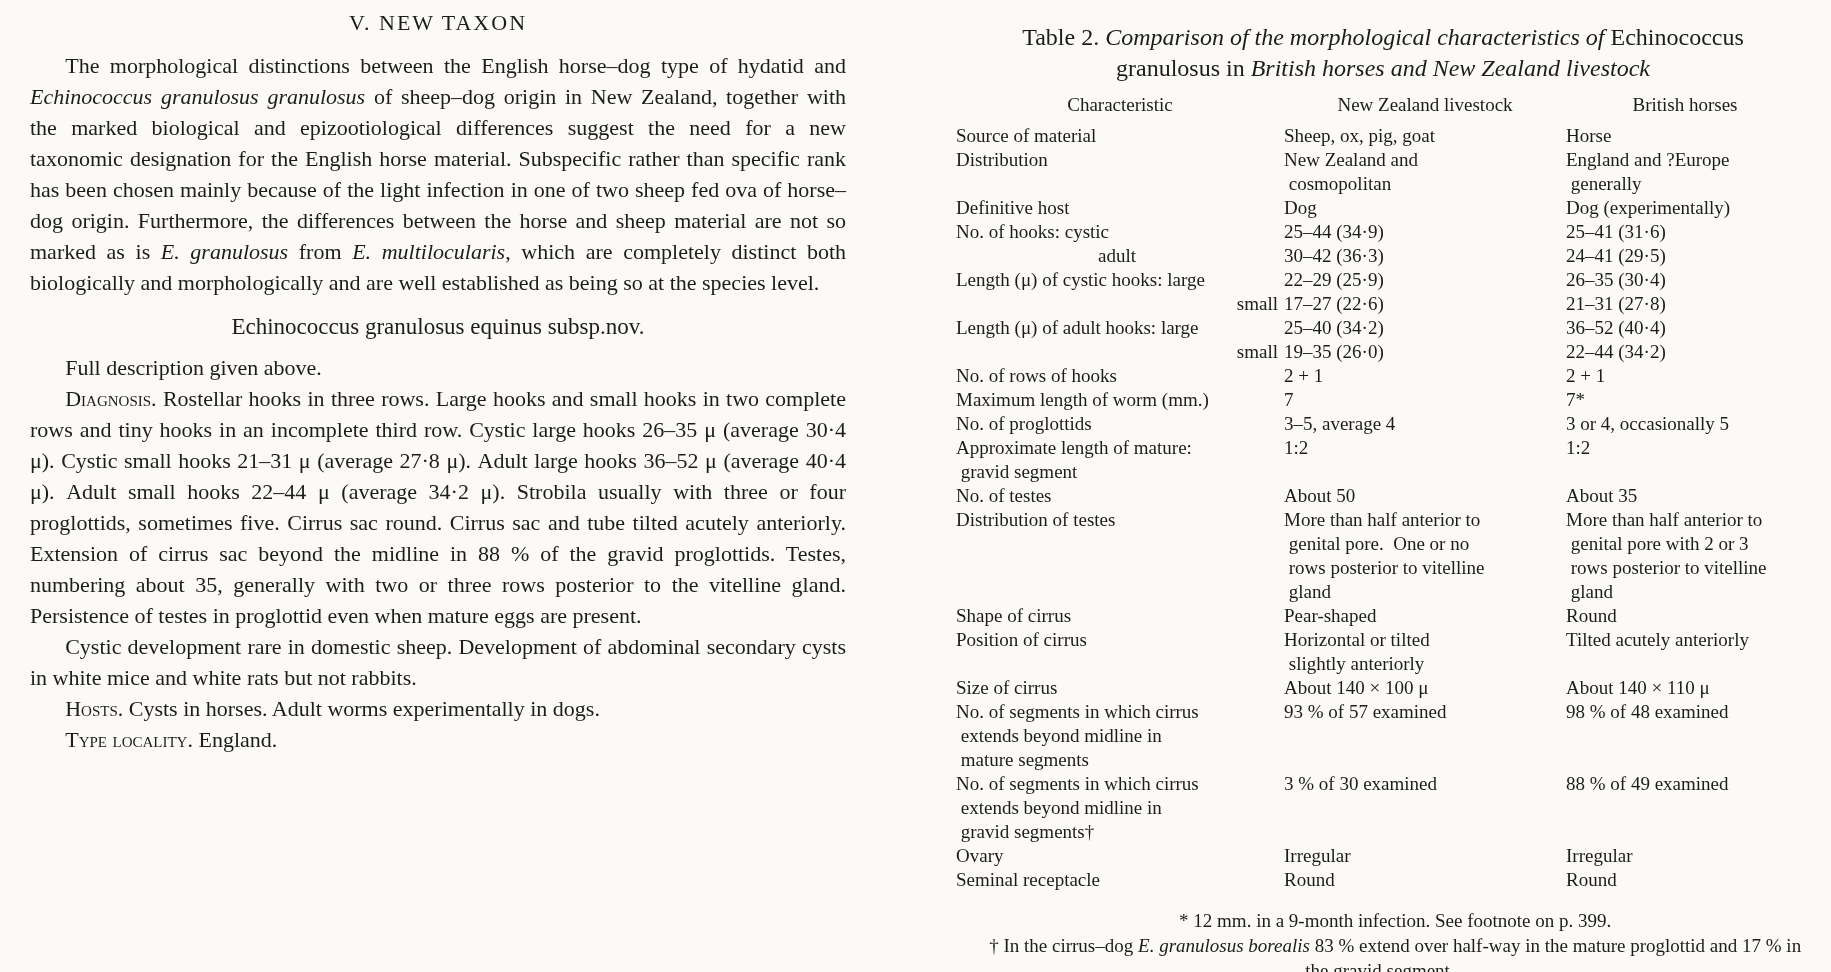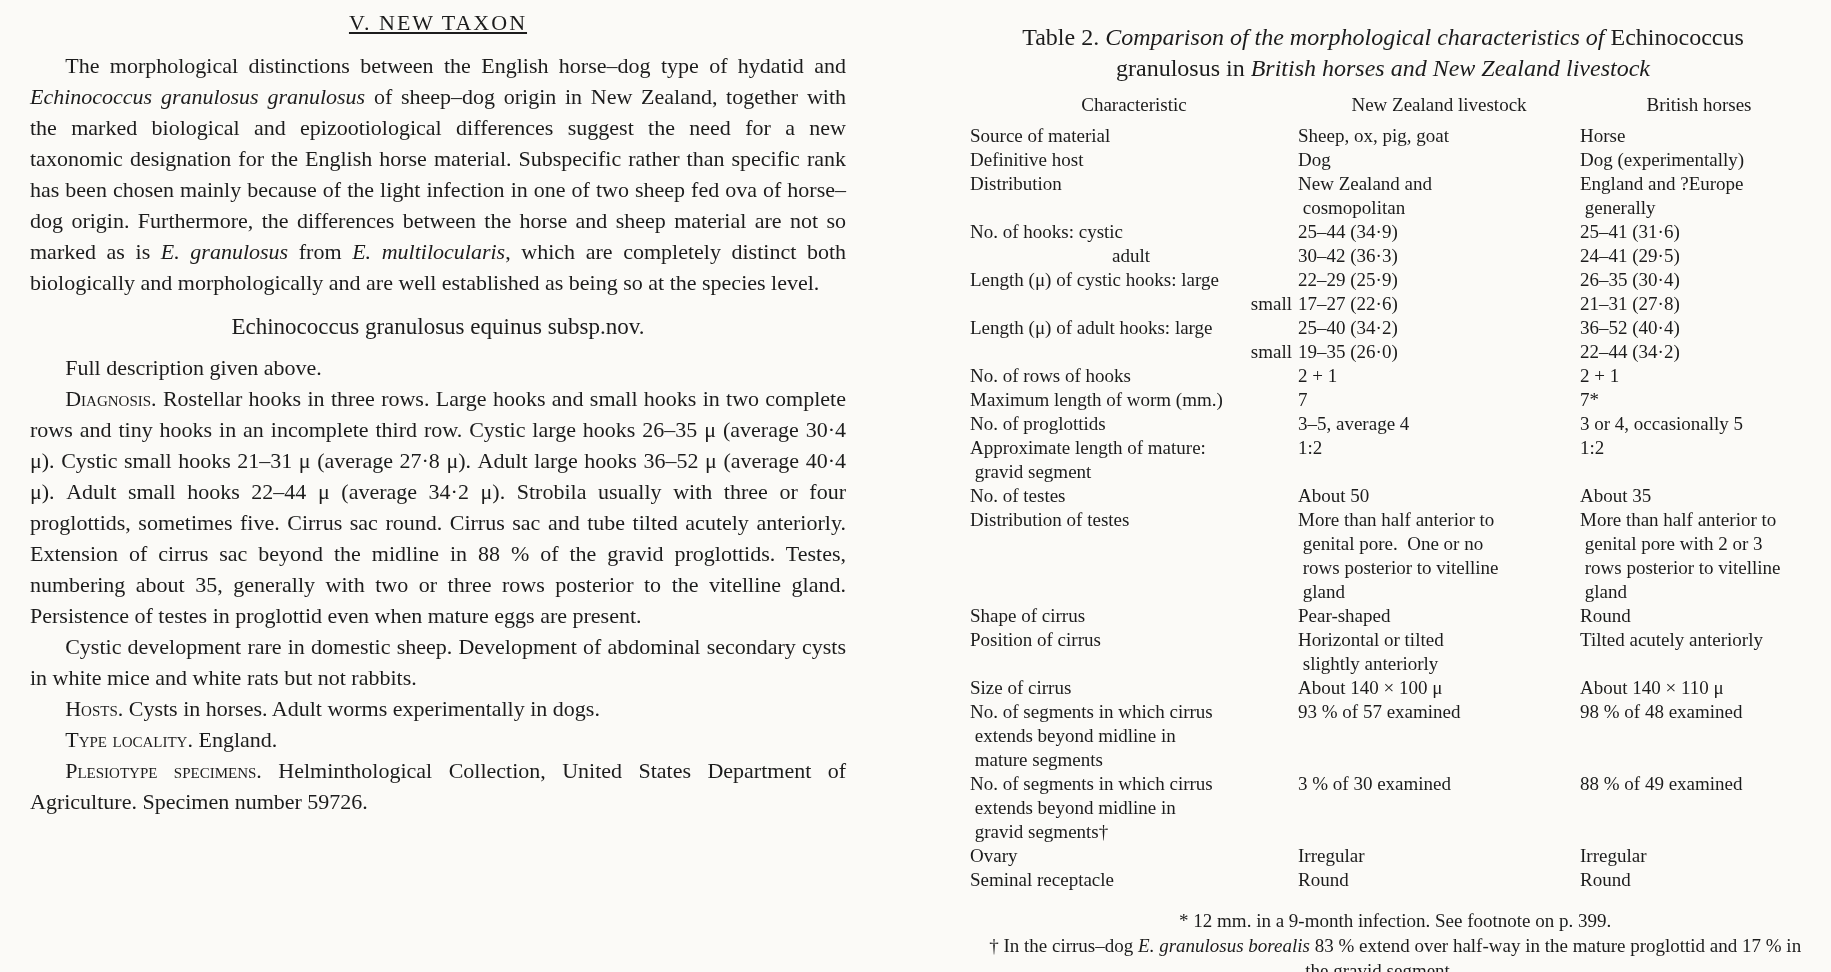--- a/index.html
+++ b/index.html
@@ -16,7 +16,7 @@
   .left-col{position:absolute;left:30px;top:10px;width:816px;}
   .section-heading{
     text-align:center;font-size:22px;letter-spacing:2px;
-    margin:0 0 14px 0;font-weight:normal;text-decoration:underline;
+    margin:0 0 14px 0;font-weight:normal;
   }
   .para{
     margin:0;font-size:22px;line-height:31px;

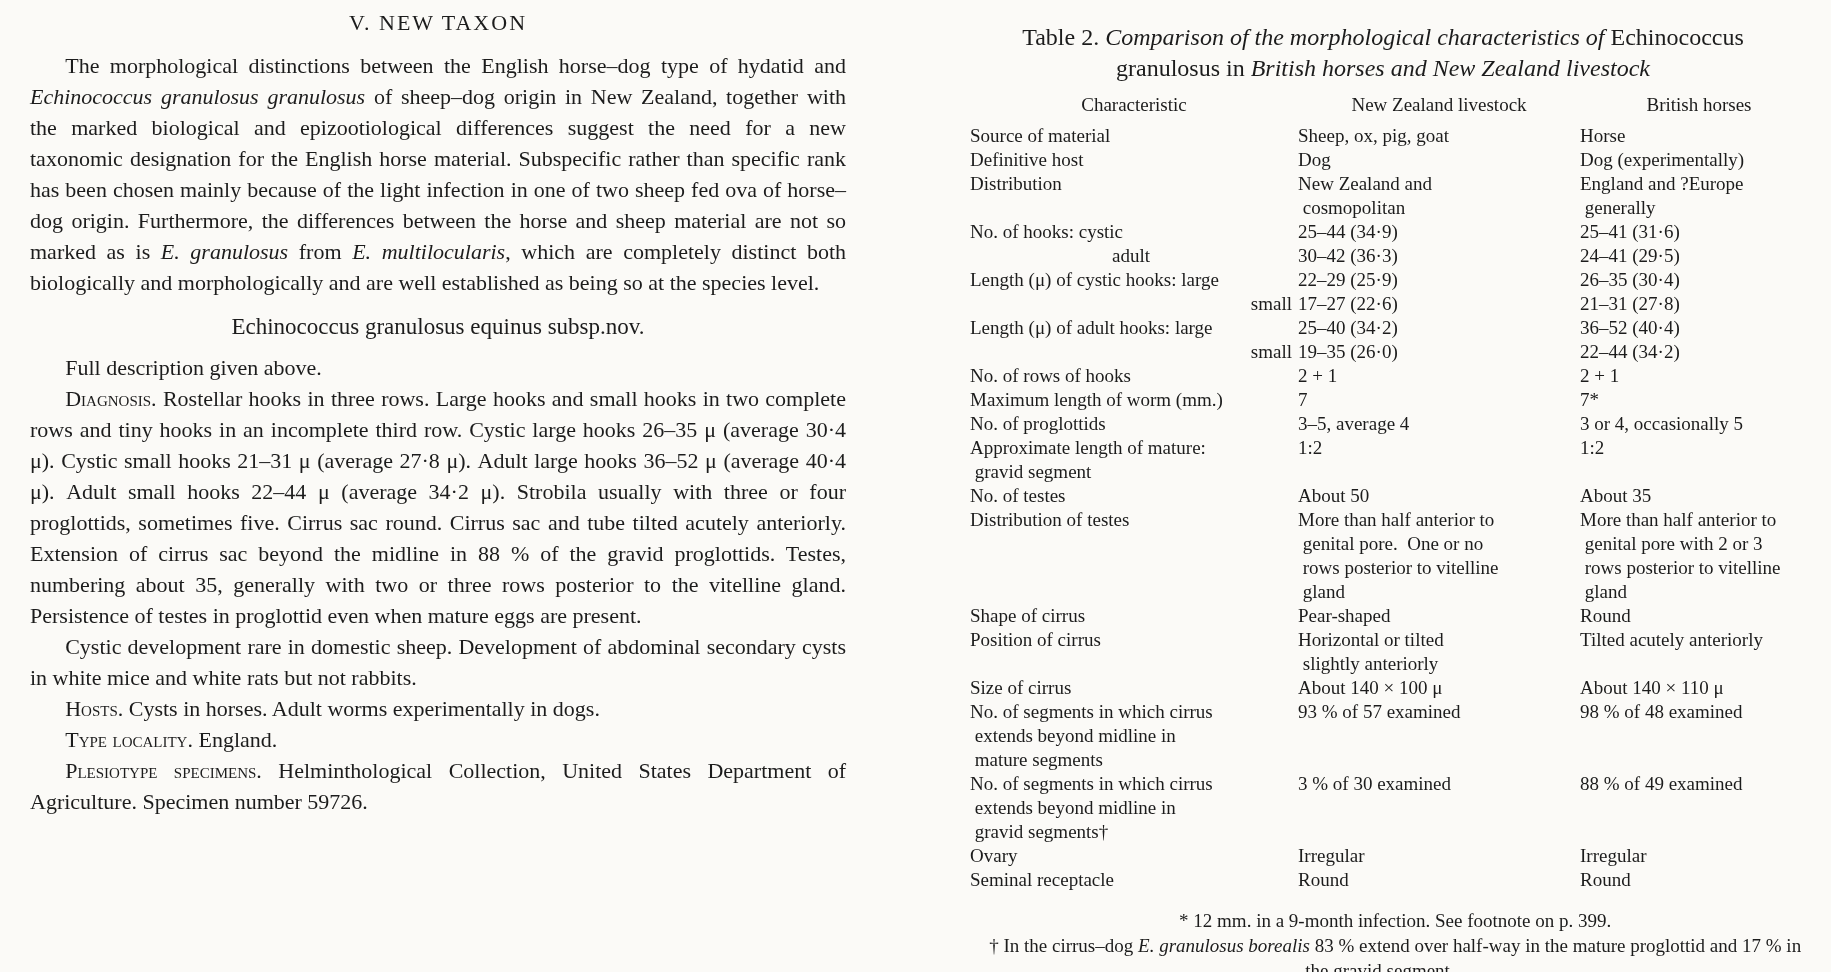--- a/index.html
+++ b/index.html
@@ -32,7 +32,7 @@
     text-align:center;font-size:24px;line-height:31px;
     white-space:pre-wrap;margin:0 0 10px 0;
   }
-  table.cmp{border-collapse:collapse;table-layout:fixed;width:848px;margin-left:20px;font-family:Liberation Serif, serif;}
+  table.cmp{border-collapse:collapse;table-layout:fixed;width:848px;margin-left:6px;font-family:Liberation Serif, serif;}
   table.cmp th{
     font-weight:normal;font-size:19px;text-align:center;
     padding:0 0 8px 0;vertical-align:bottom;

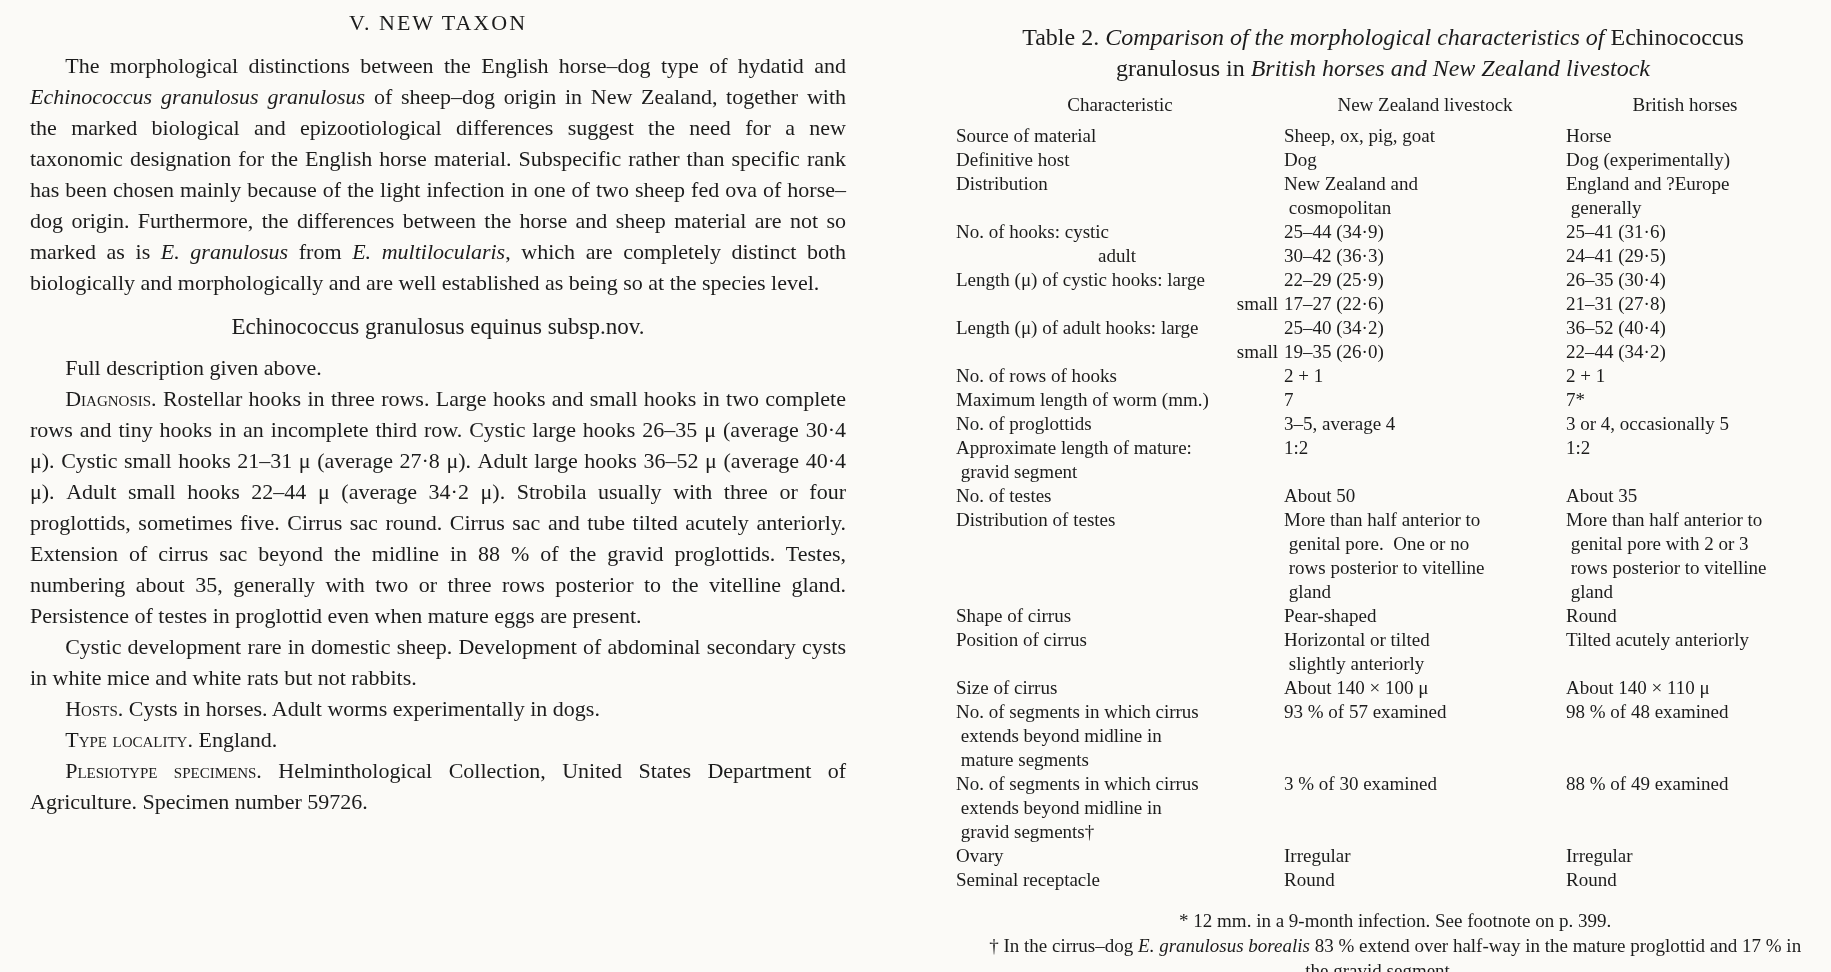--- a/index.html
+++ b/index.html
@@ -88,16 +88,16 @@
           <td class="c-left">Horse</td>
         </tr>
         <tr>
-          <td class="c-left">Definitive host</td>
-          <td class="c-left">Dog</td>
-          <td class="c-left">Dog (experimentally)</td>
-        </tr>
-        <tr>
           <td class="c-left">Distribution</td>
           <td class="c-left">New Zealand and
  cosmopolitan</td>
           <td class="c-left">England and ?Europe
  generally</td>
+        </tr>
+        <tr>
+          <td class="c-left">Definitive host</td>
+          <td class="c-left">Dog</td>
+          <td class="c-left">Dog (experimentally)</td>
         </tr>
         <tr>
           <td class="c-left">No. of hooks: cystic</td>

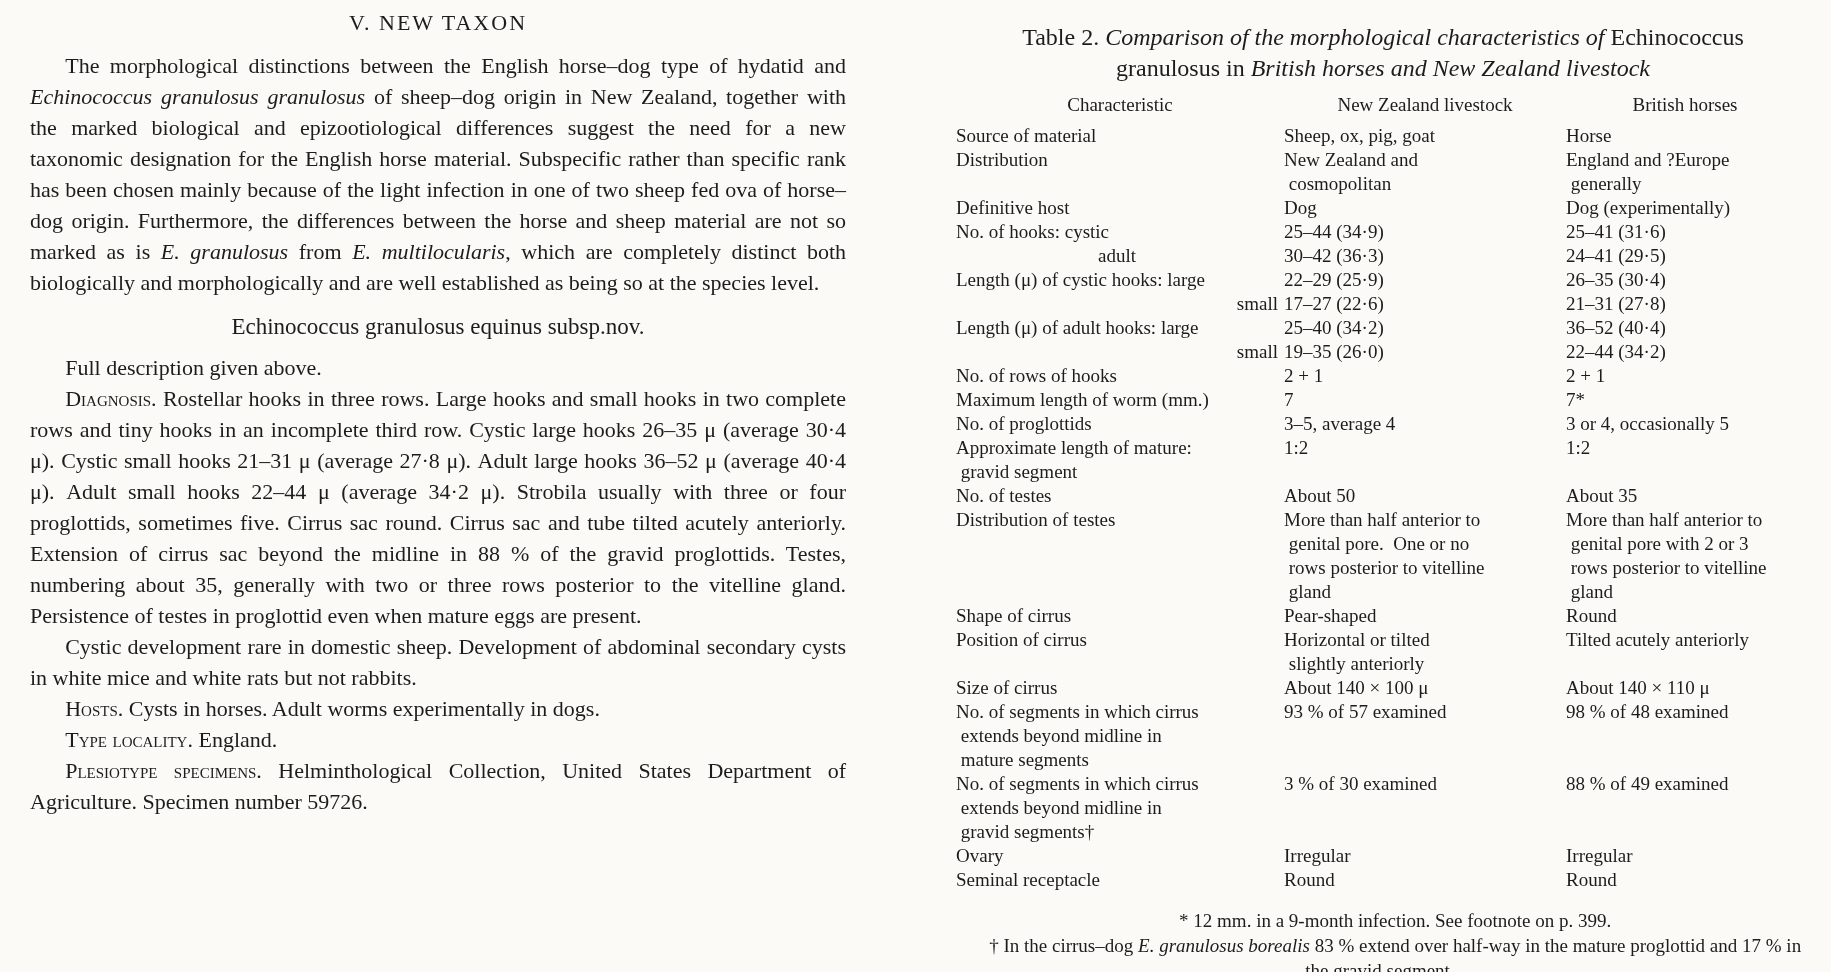--- a/index.html
+++ b/index.html
@@ -62,7 +62,6 @@
   <p class="para"><span>Cystic development rare in domestic sheep. Development of abdominal secondary cysts in white mice and white rats but not rabbits.</span></p>
   <p class="para"><span class="sc">Hosts.</span><span> Cysts in horses. Adult worms experimentally in dogs.</span></p>
   <p class="para"><span class="sc">Type locality.</span><span> England.</span></p>
-  <p class="para"><span class="sc">Plesiotype specimens.</span><span> Helminthological Collection, United States Depart­ment of Agriculture. Specimen number 59726.</span></p>
 </div>
 
 <div class="right-col">

